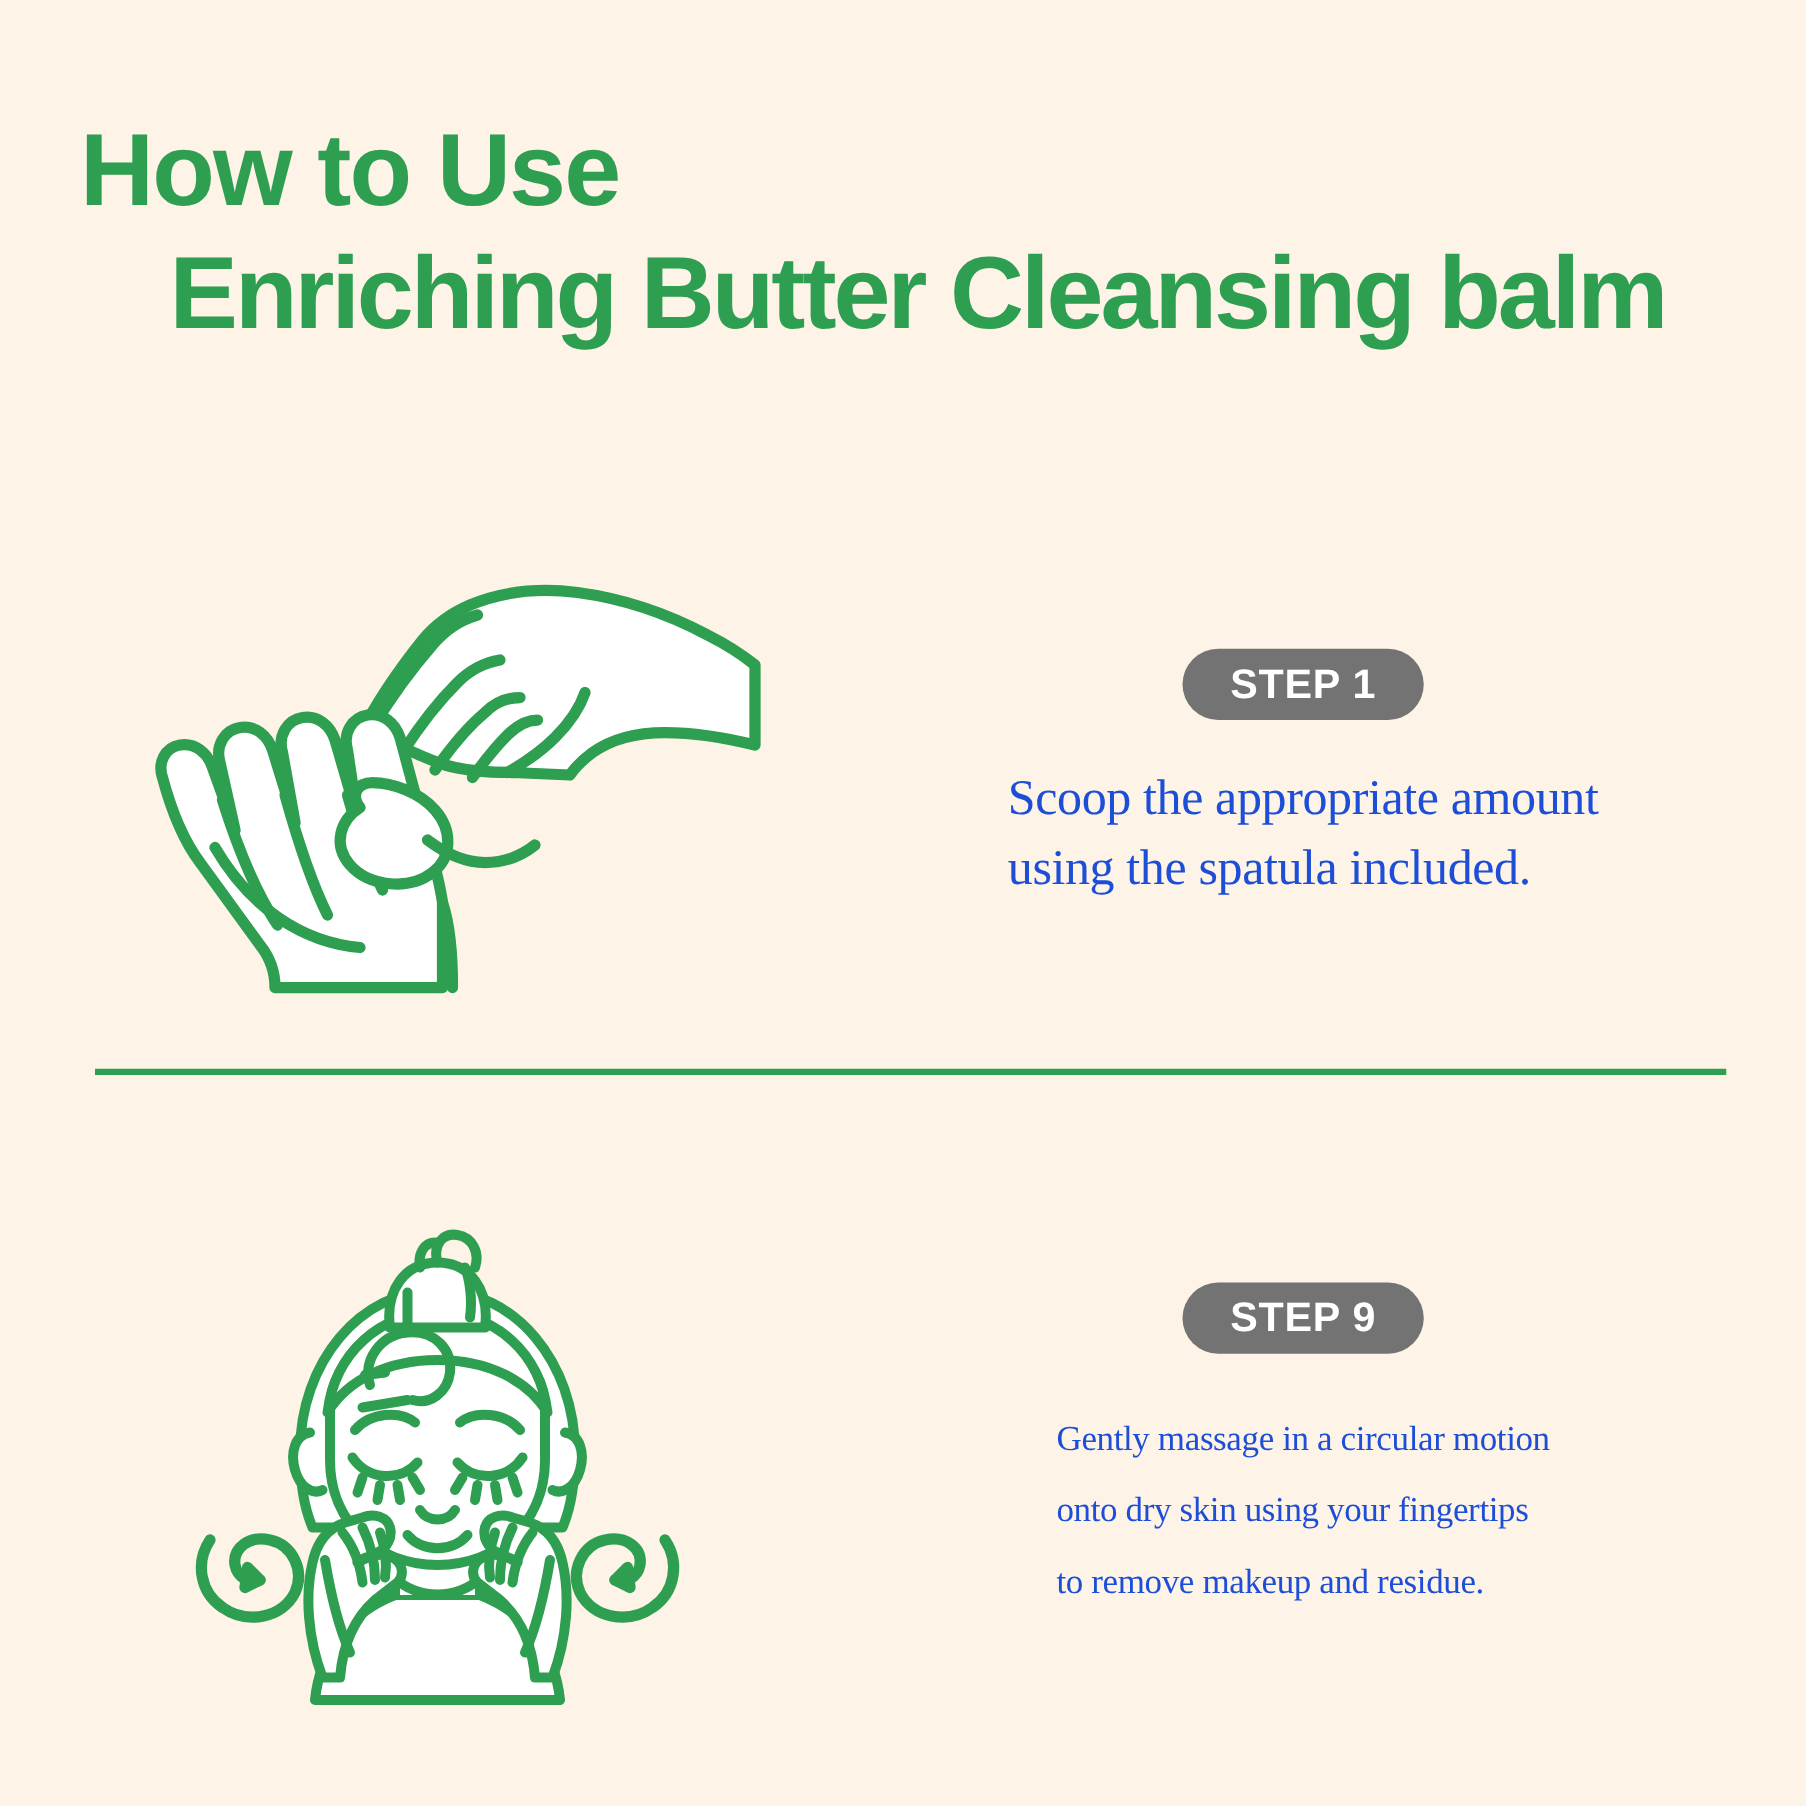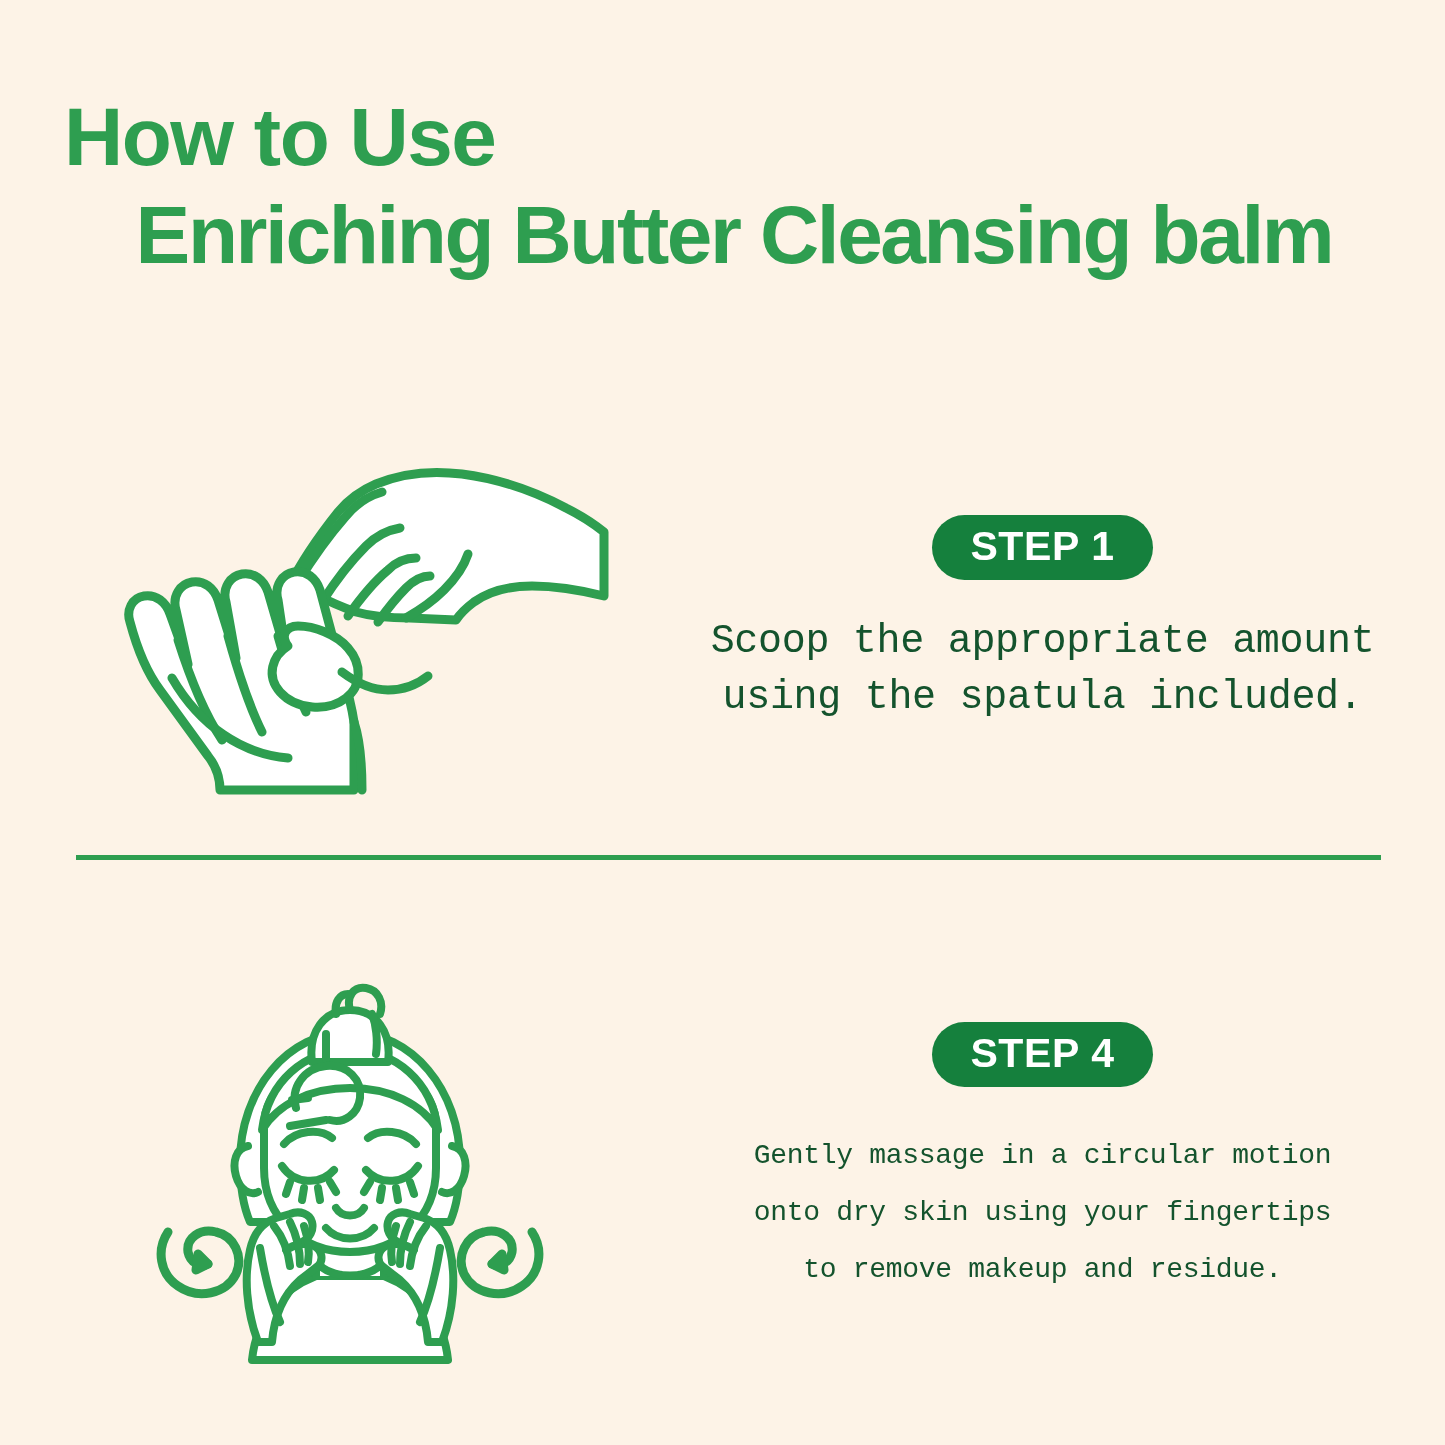--- a/index.html
+++ b/index.html
@@ -74,11 +74,11 @@
 
   .step-badge {
     display: inline-block;
-    background: #15803d;
+    background: #737373;
     color: #FFFFFF;
     font-family: "Liberation Sans", sans-serif;
     font-weight: bold;
-    font-size: 41px;
+    font-size: 33px;
     letter-spacing: 0.6px;
     padding: 11px 38px 13px 38px;
     border-radius: 40px;

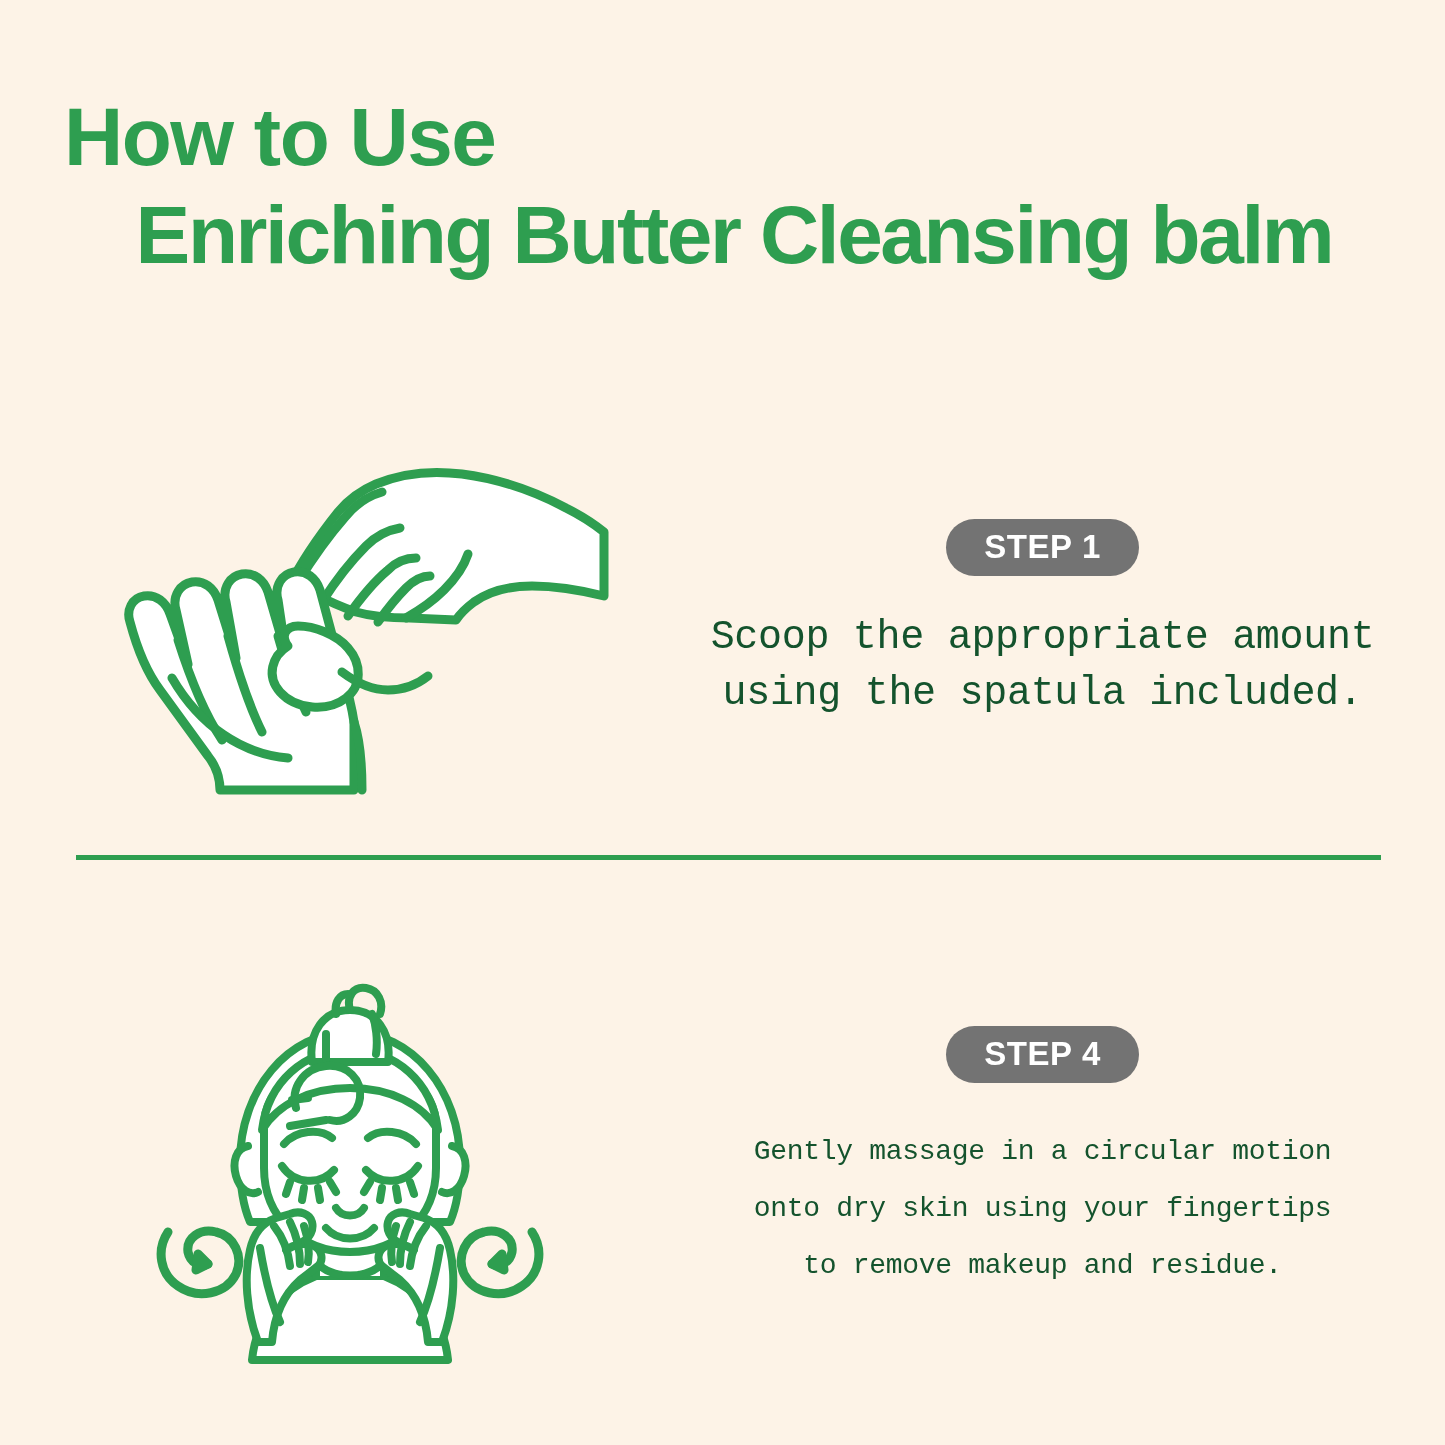--- a/index.html
+++ b/index.html
@@ -88,12 +88,11 @@
 
   .step-text {
     margin-top: 34px;
-    color: #14532d;
-    font-family: Liberation Mono, monospace;
+    color: #1d4ed8;
+    font-family: Liberation Serif, serif;
     font-weight: normal;
     font-size: 40px;
     line-height: 56px;
-    text-align: center;
     letter-spacing: -0.3px;
     white-space: pre-line;
   }

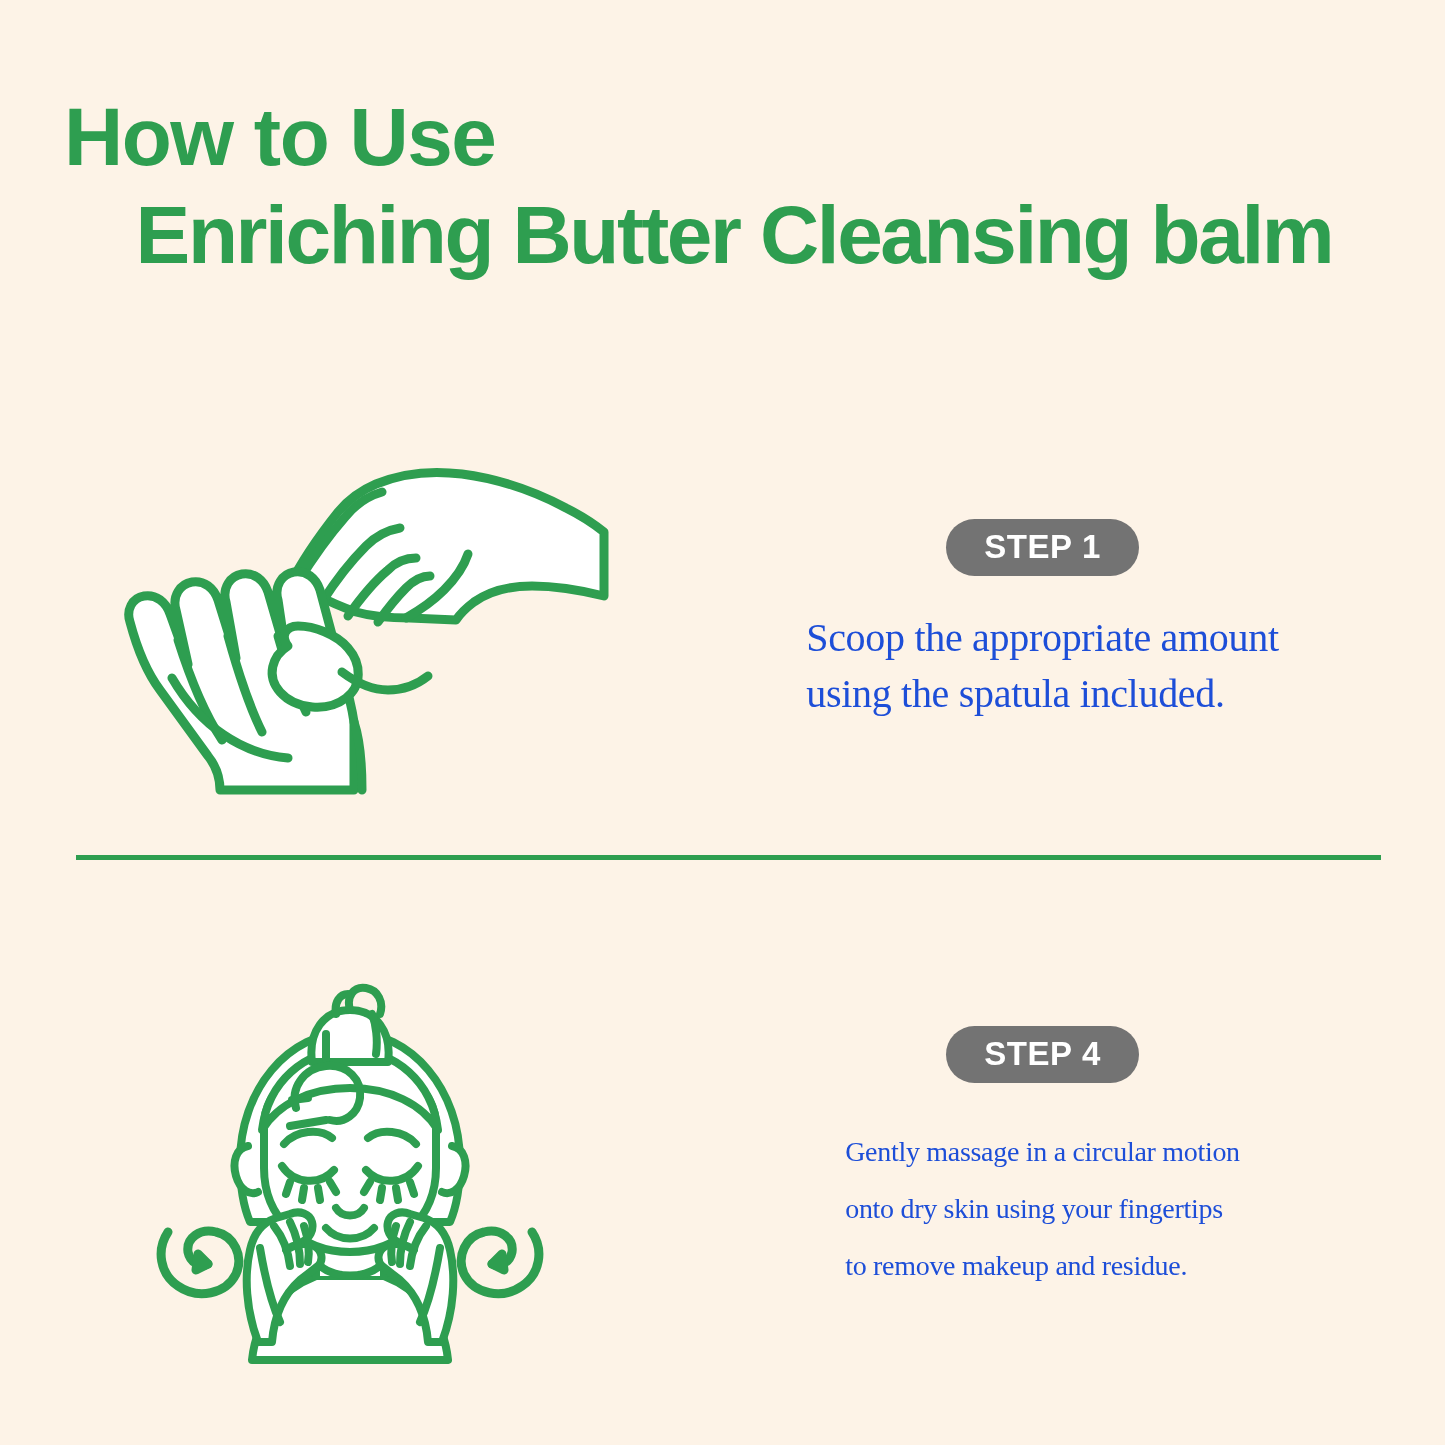--- a/index.html
+++ b/index.html
@@ -343,7 +343,7 @@
     </div>
 
     <div class="step-copy">
-      <div class="step-badge">STEP 4</div>
+      <div class="step-badge">STEP 9</div>
       <div class="step-text" id="step-text-2">Gently massage in a circular motion
 onto dry skin using your fingertips
 to remove makeup and residue.</div>

